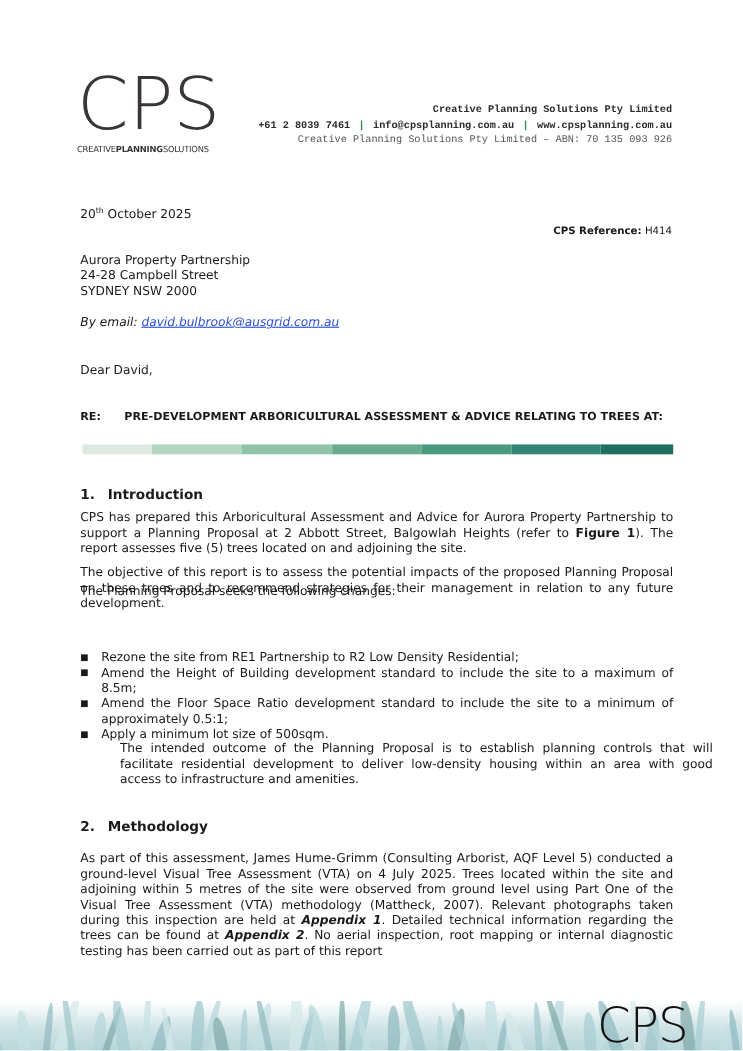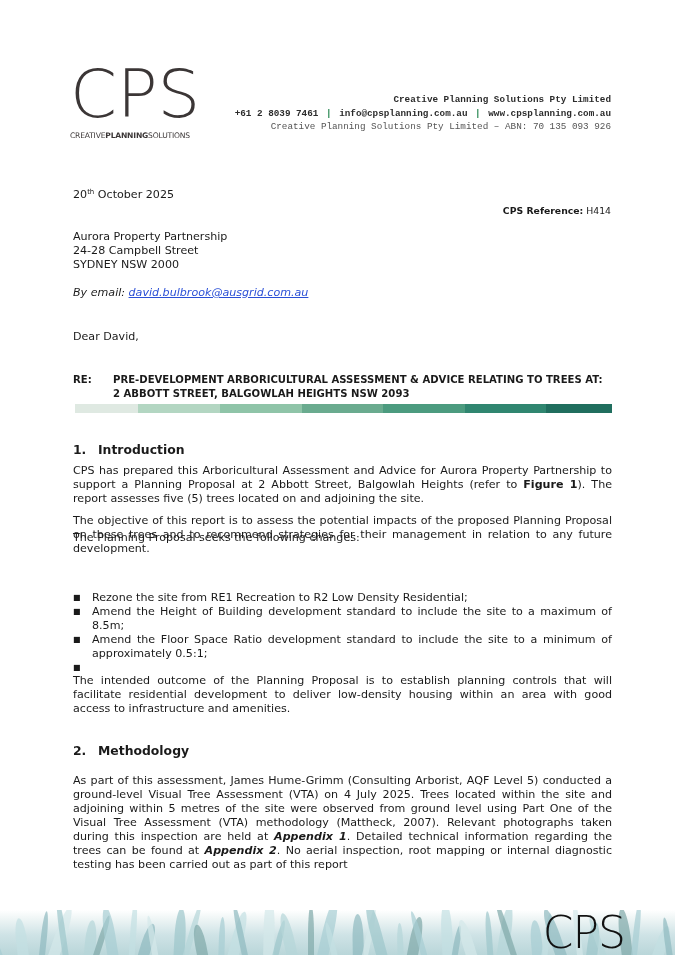--- a/index.html
+++ b/index.html
@@ -98,7 +98,7 @@
 <div class="abs text greet">Dear David,</div>
 
 <div class="abs re">
-  <span class="re-label">RE:</span><span class="re-text"><span>PRE-DEVELOPMENT ARBORICULTURAL ASSESSMENT &amp; ADVICE RELATING TO TREES AT:</span><br><span>2 ABBOTT STREET, BALGOWLAH HEIGHTS NSW 2093</span></span>
+  <span class="re-label">RE:</span><span class="re-text"><span>PRE-DEVELOPMENT ARBORICULTURAL ASSESSMENT &amp; ADVICE RELATING TO TREES AT:</span><br></span>
 </div>
 
 <div class="abs bar" id="divider">

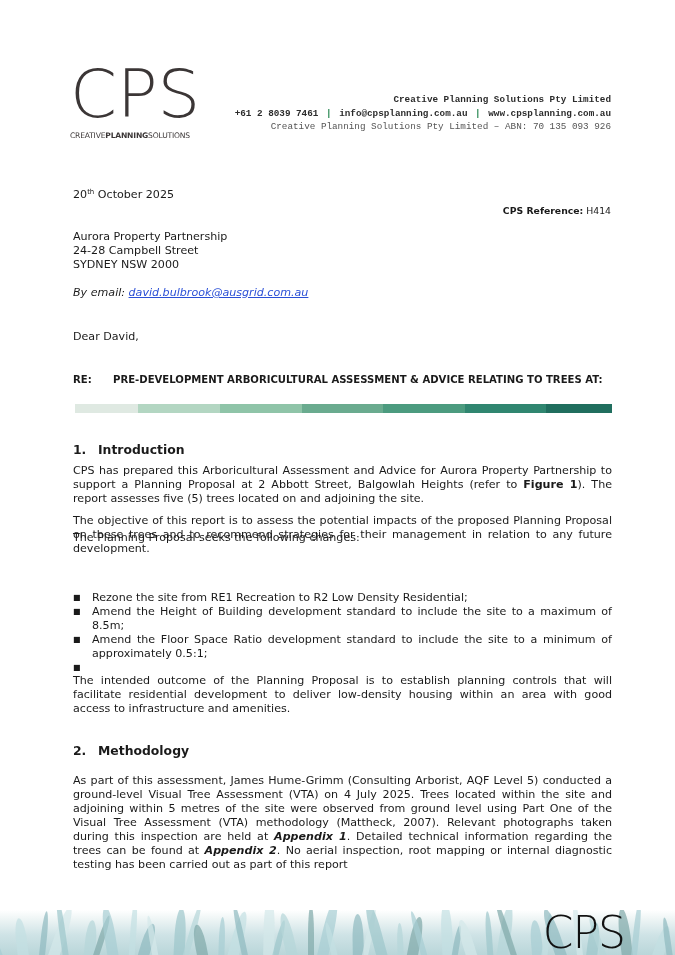--- a/index.html
+++ b/index.html
@@ -116,7 +116,7 @@
 <div class="abs para p2">The objective of this report is to assess the potential impacts of the proposed Planning Proposal on these trees and to recommend strategies for their management in relation to any future development.</div>
 <div class="abs para p3">The Planning Proposal seeks the following changes:</div>
 <ul class="abs list">
-  <li><span class="bul">■</span><span>Rezone the site from RE1 Recreation to R2 Low Density Residential;</span></li>
+  <li><span class="bul">■</span><span>Rezone the site from RE1 Partnership to R2 Low Density Residential;</span></li>
   <li><span class="bul">■</span><span>Amend the Height of Building development standard to include the site to a maximum of 8.5m;</span></li>
   <li><span class="bul">■</span><span>Amend the Floor Space Ratio development standard to include the site to a minimum of approximately 0.5:1;</span></li>
   <li><span class="bul">■</span></li>

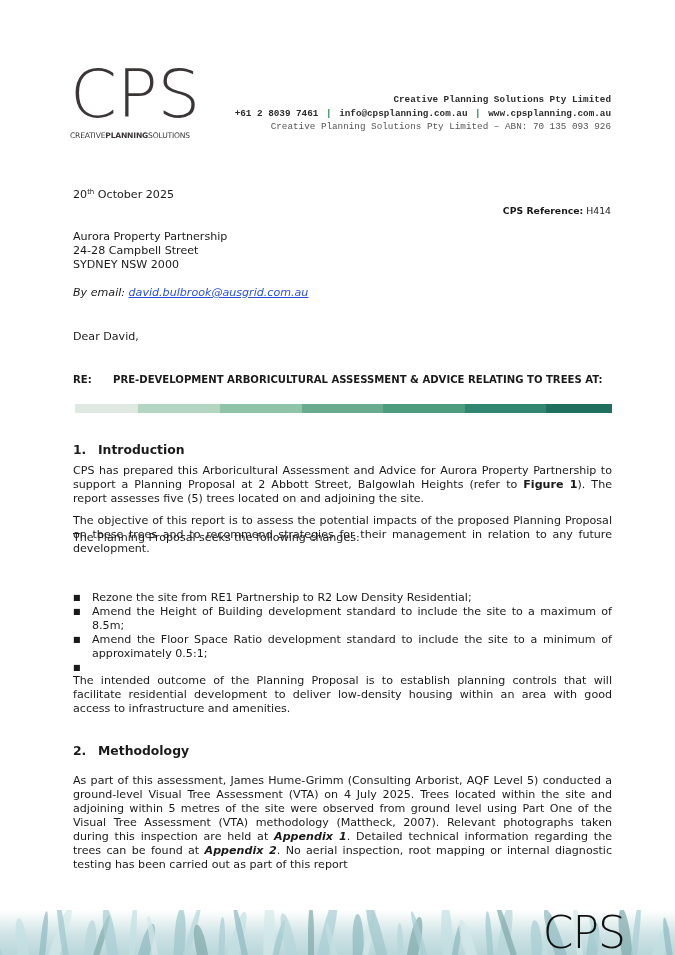--- a/index.html
+++ b/index.html
@@ -119,7 +119,7 @@
   <li><span class="bul">■</span><span>Rezone the site from RE1 Partnership to R2 Low Density Residential;</span></li>
   <li><span class="bul">■</span><span>Amend the Height of Building development standard to include the site to a maximum of 8.5m;</span></li>
   <li><span class="bul">■</span><span>Amend the Floor Space Ratio development standard to include the site to a minimum of approximately 0.5:1;</span></li>
-  <li><span class="bul">■</span></li>
+  <li><span class="bul">■</span><span>Apply a minimum lot size of 500sqm.</span></li>
 </ul>
 <div class="abs para p4">The intended outcome of the Planning Proposal is to establish planning controls that will facilitate residential development to deliver low-density housing within an area with good access to infrastructure and amenities.</div>
 

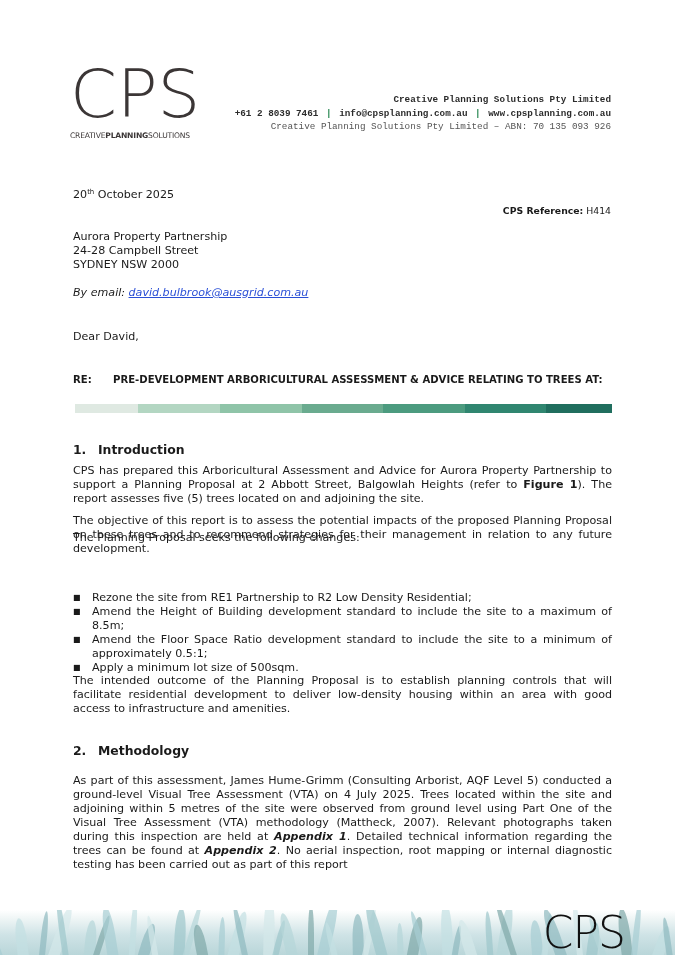--- a/index.html
+++ b/index.html
@@ -54,7 +54,7 @@
   .list { left: 73px; top: 591px; width: 539px; margin: 0; padding: 0; list-style: none; }
   .list li { position: relative; padding-left: 19px; text-align: justify; font-size: 11.1px; line-height: 14px; }
   .list li .bul { position: absolute; left: 0; top: 0; font-size: 8px; }
-  .p4 { top: 674px; }
+  .p4 { top: 674px; margin-left: 36px; }
   .p5 { top: 774px; }
   .para b, .para i { }
 

